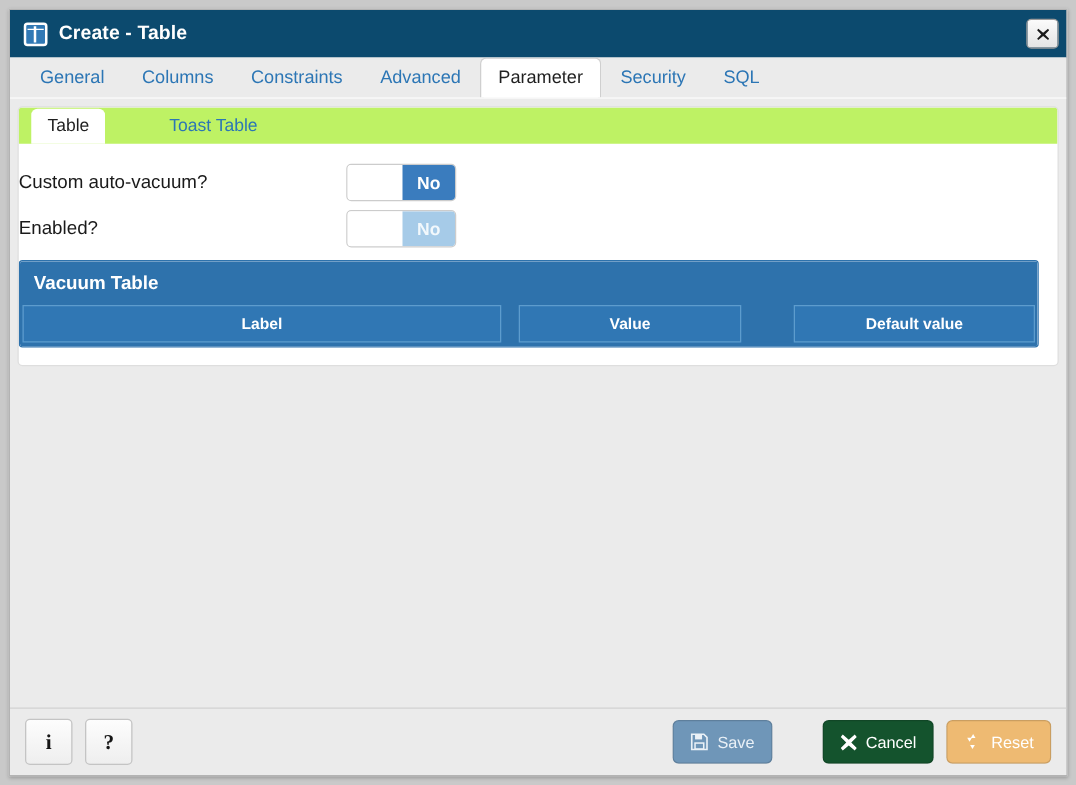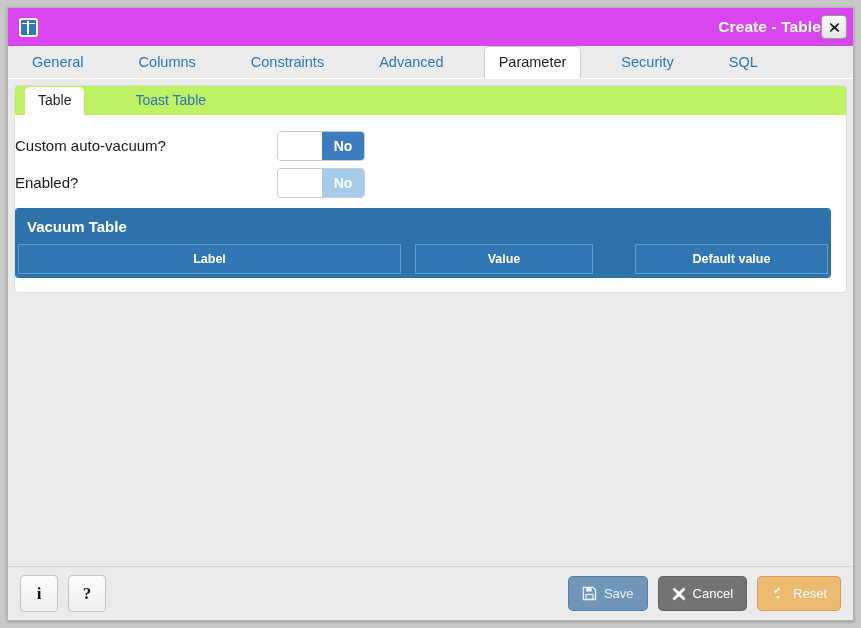--- a/index.html
+++ b/index.html
@@ -32,13 +32,12 @@
   
   .titlebar {
     height: 38px;
-    background: #d946ef;
+    background: #0c4a6e;
     display: flex;
     align-items: center;
     padding: 0 6px 0 11px;
     box-sizing: border-box;
     flex: 0 0 auto;
-    text-align: right;
   }
   .title-icon {
     width: 19px;

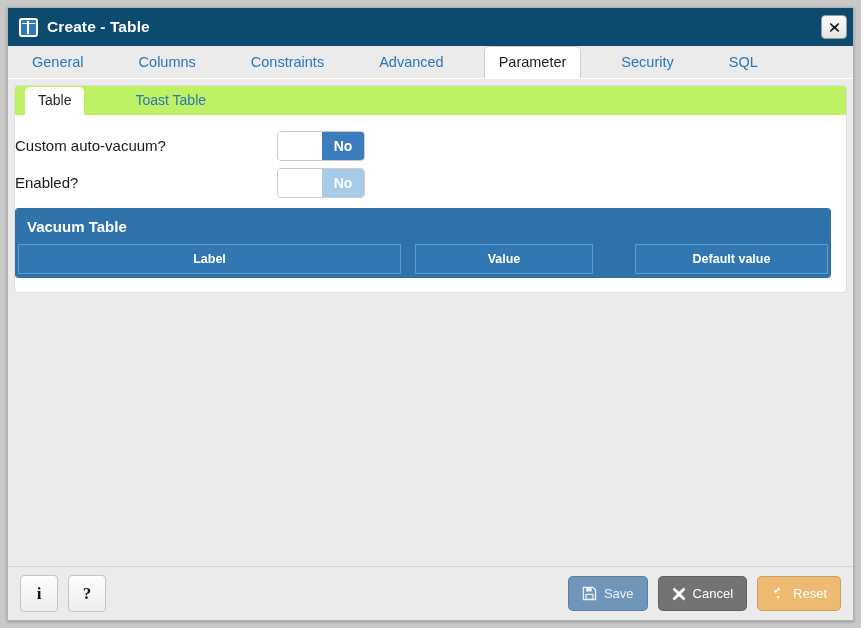--- a/index.html
+++ b/index.html
@@ -99,7 +99,6 @@
     box-sizing: border-box;
     flex: 0 0 auto;
     border-bottom: 1px solid #ffffff;
-    gap: 25px;
   }
   .tab {
     font-size: 14.5px;

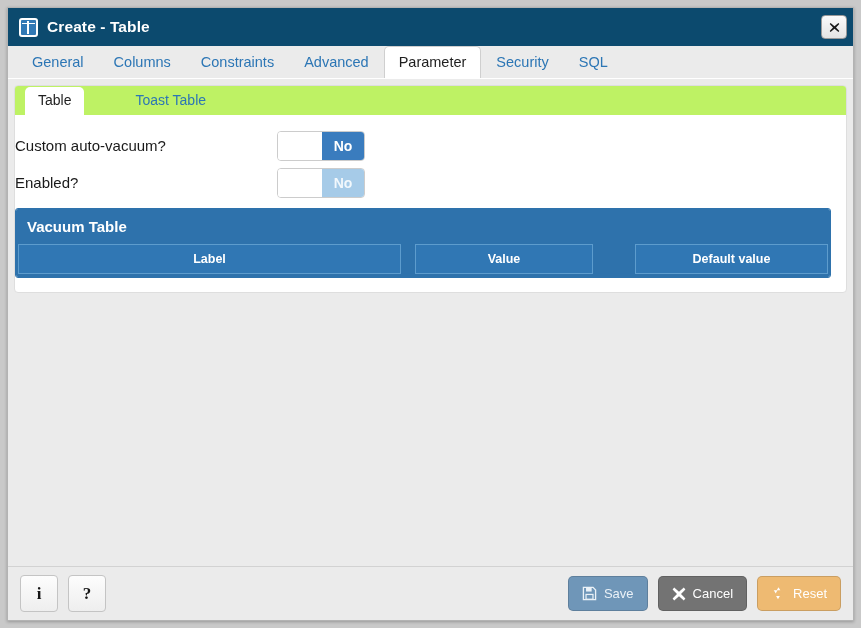--- a/index.html
+++ b/index.html
@@ -298,7 +298,7 @@
   }
   .act-btn .gi { font-size: 14px; line-height: 1; display: flex; }
   .btn-save   { background: #6f96b8; color: #eaf1f7; }
-  .btn-cancel { background: #737373; }
+  .btn-cancel { background: #14532d; margin-left: 30px; }
   .btn-reset  { background: #eeba72; color: #ffffff; }
 
   svg { display: block; }

